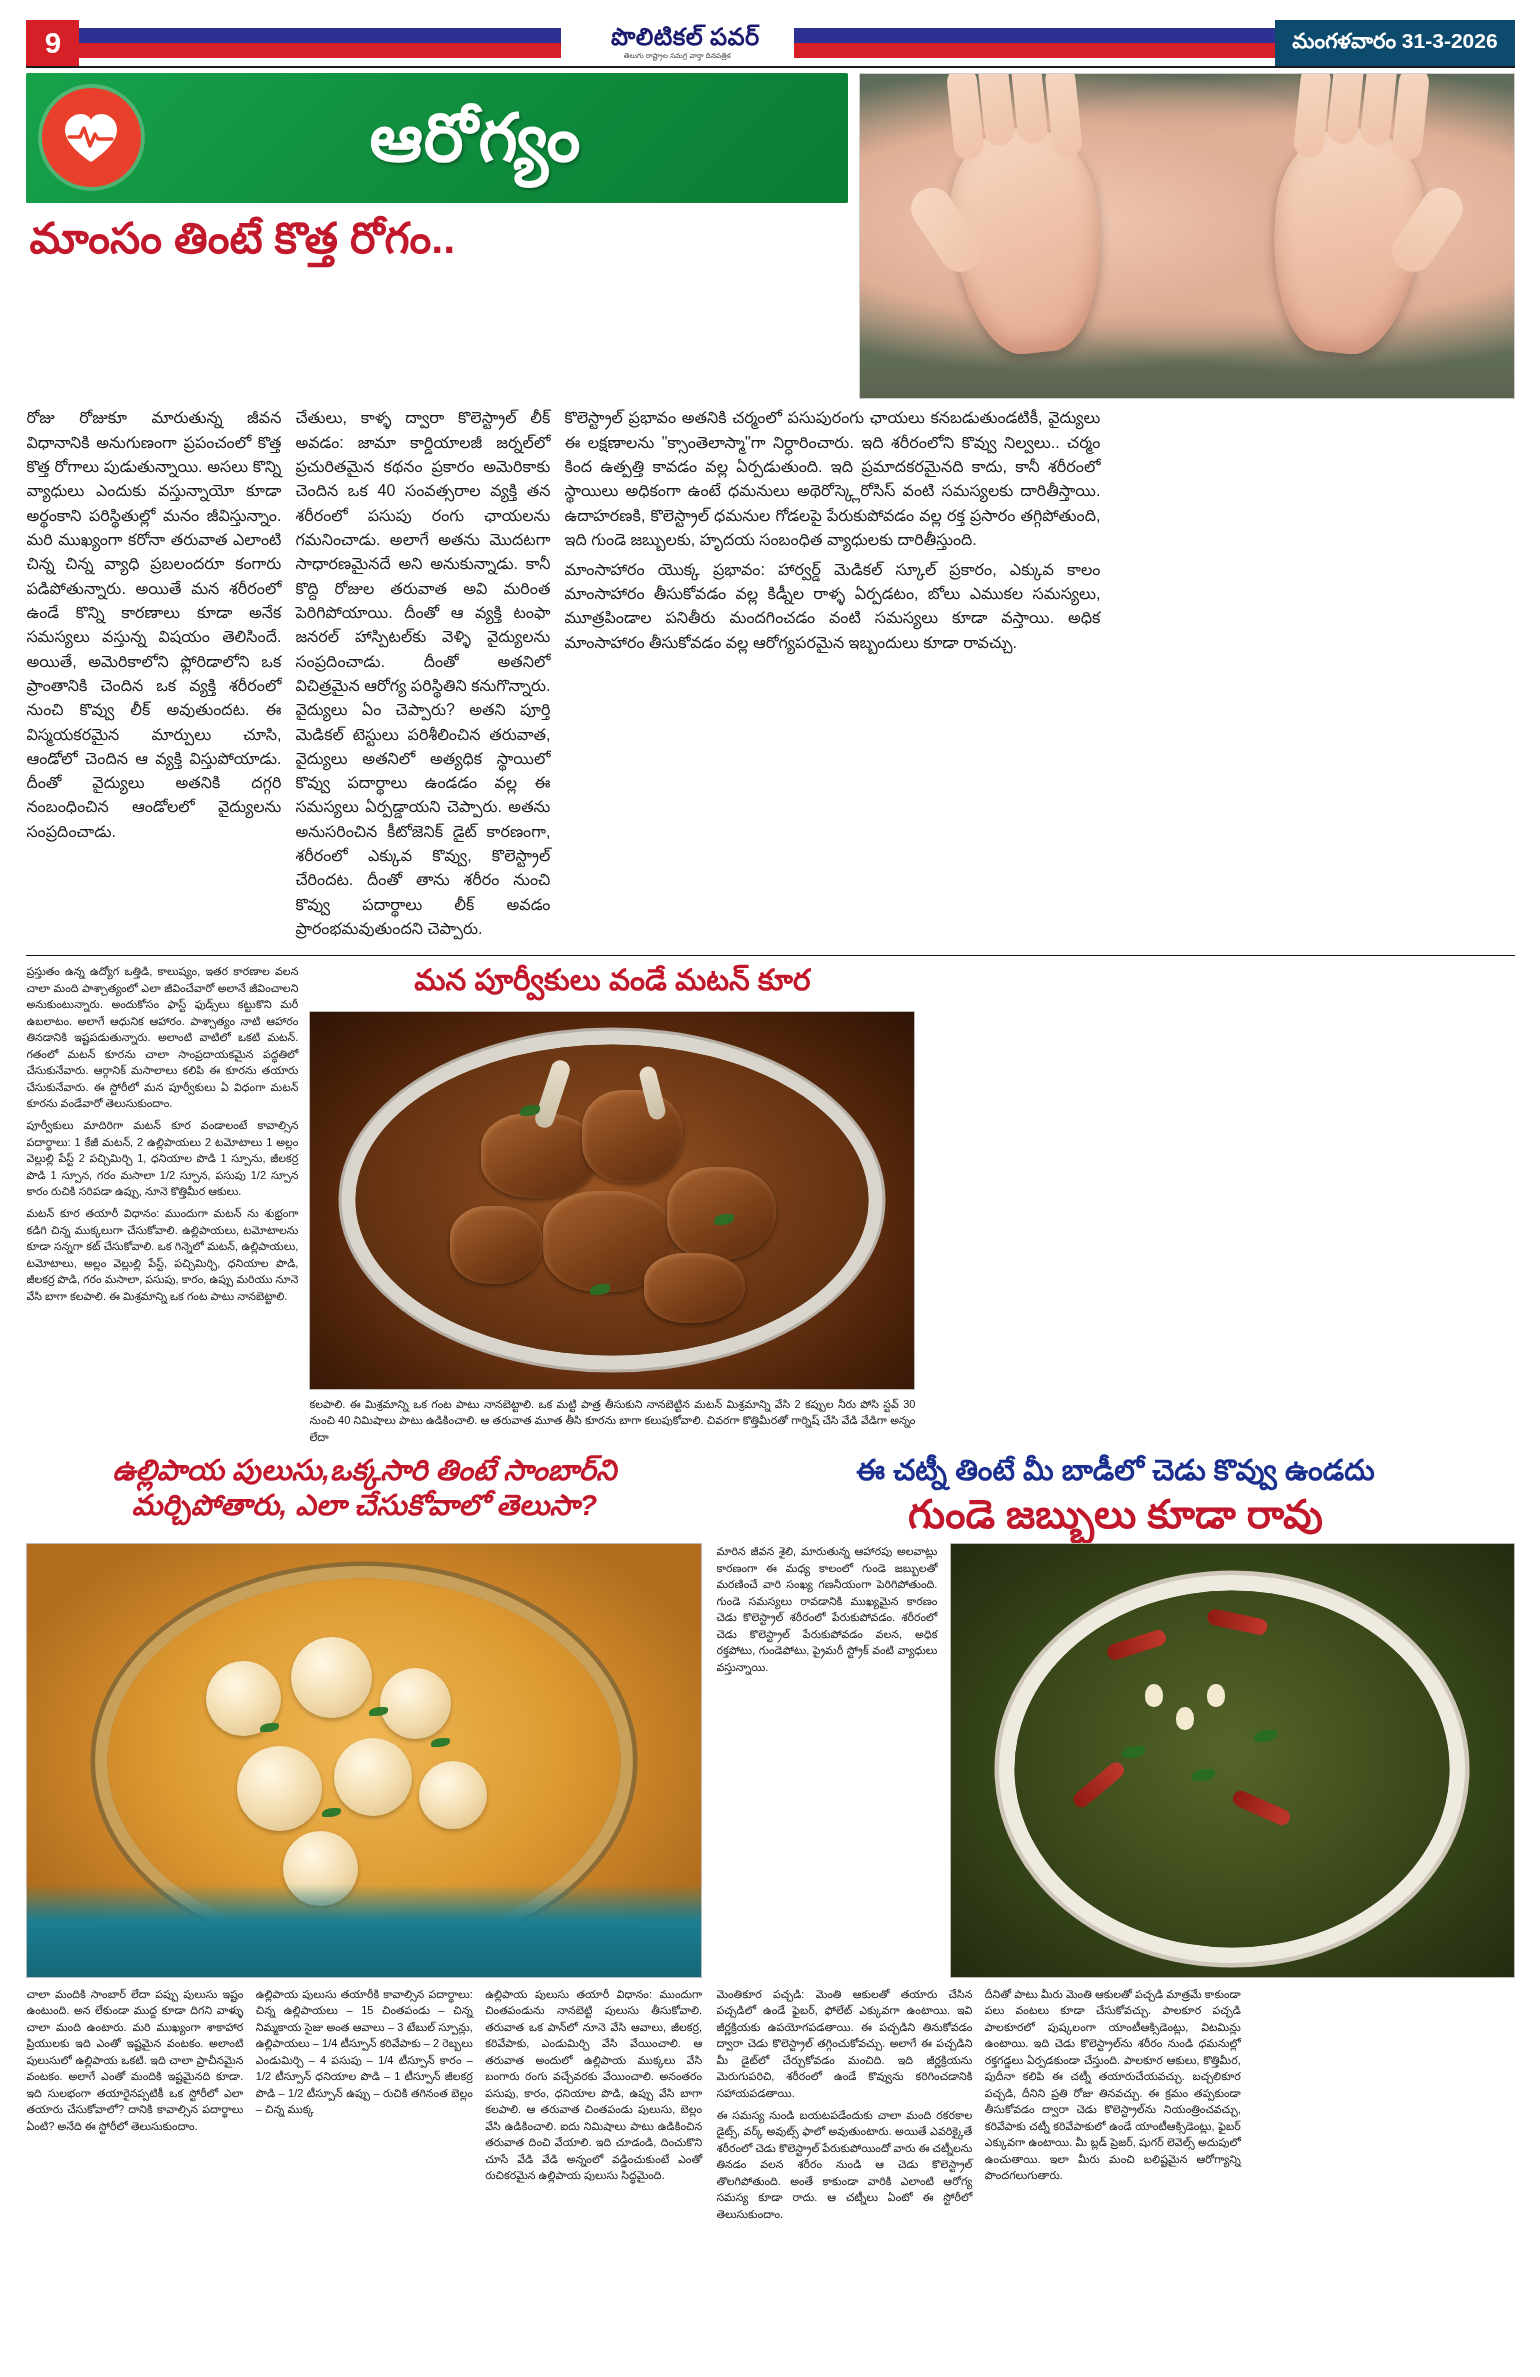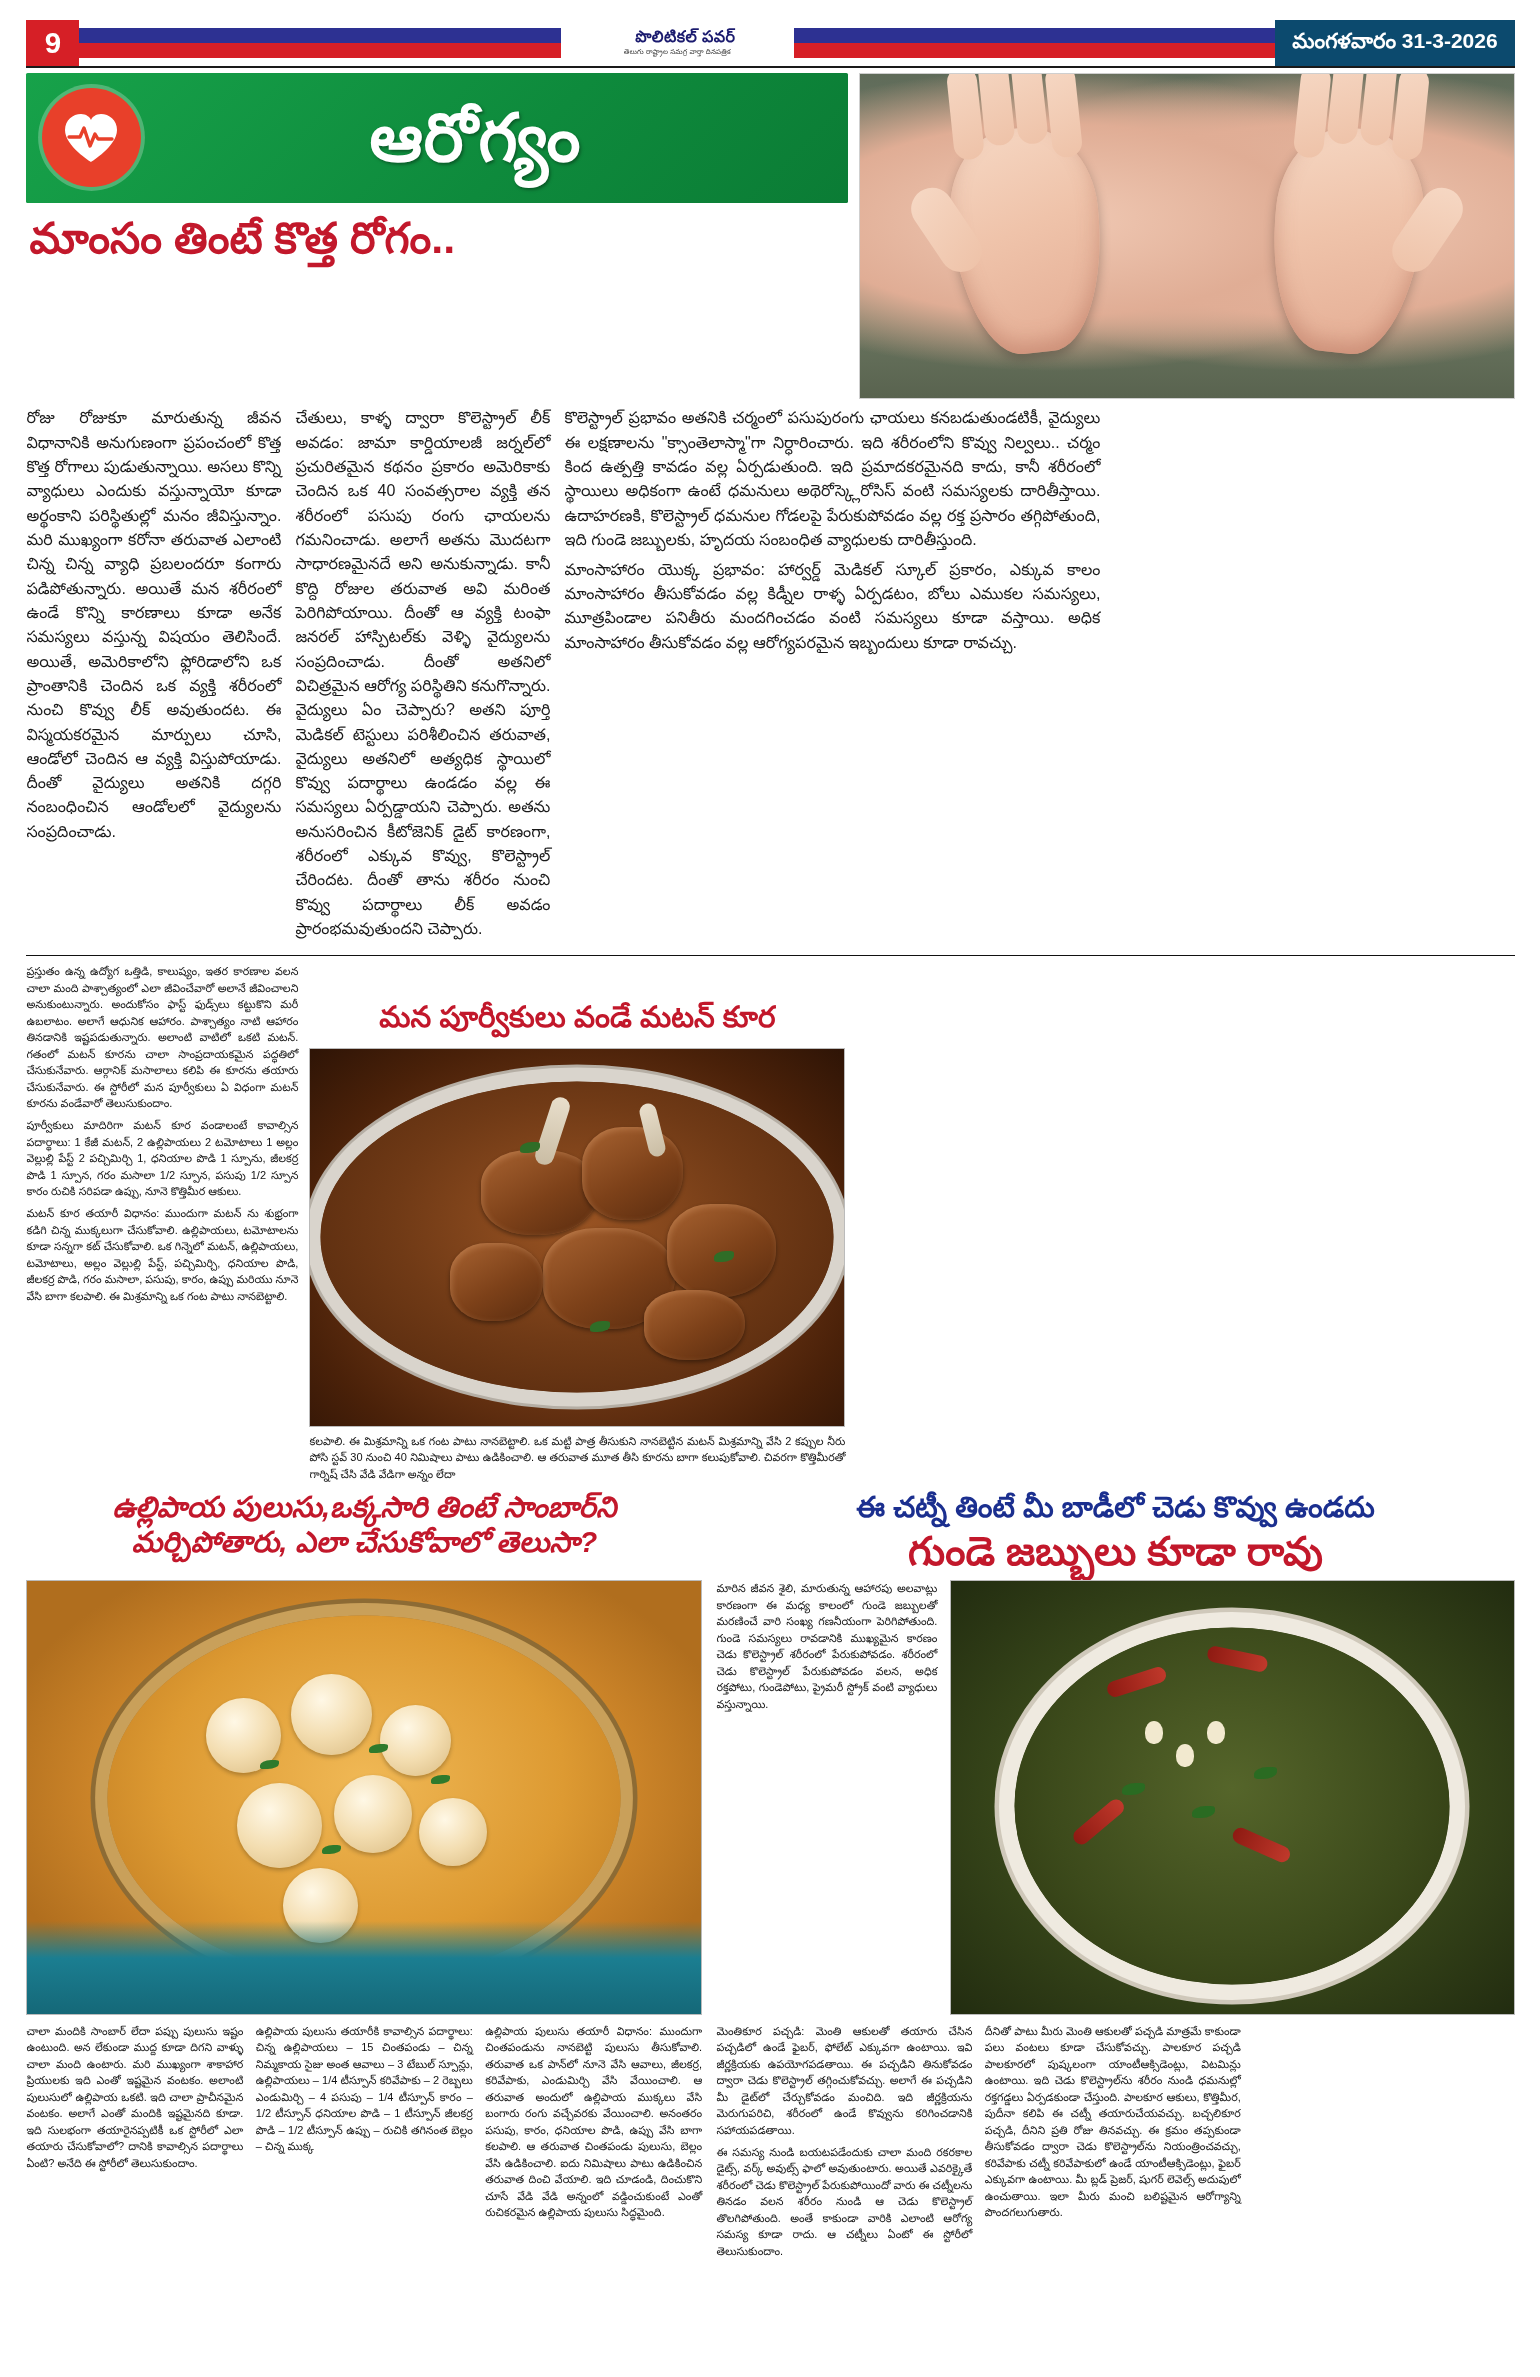--- a/index.html
+++ b/index.html
@@ -54,7 +54,7 @@
     padding: 0 7.8px;
   }
   .mast-logo .logo-main {
-    font-size: 16px;
+    font-size: 24px;
     font-weight: bold;
     color: #1a1a6e;
     letter-spacing: 0.4px;

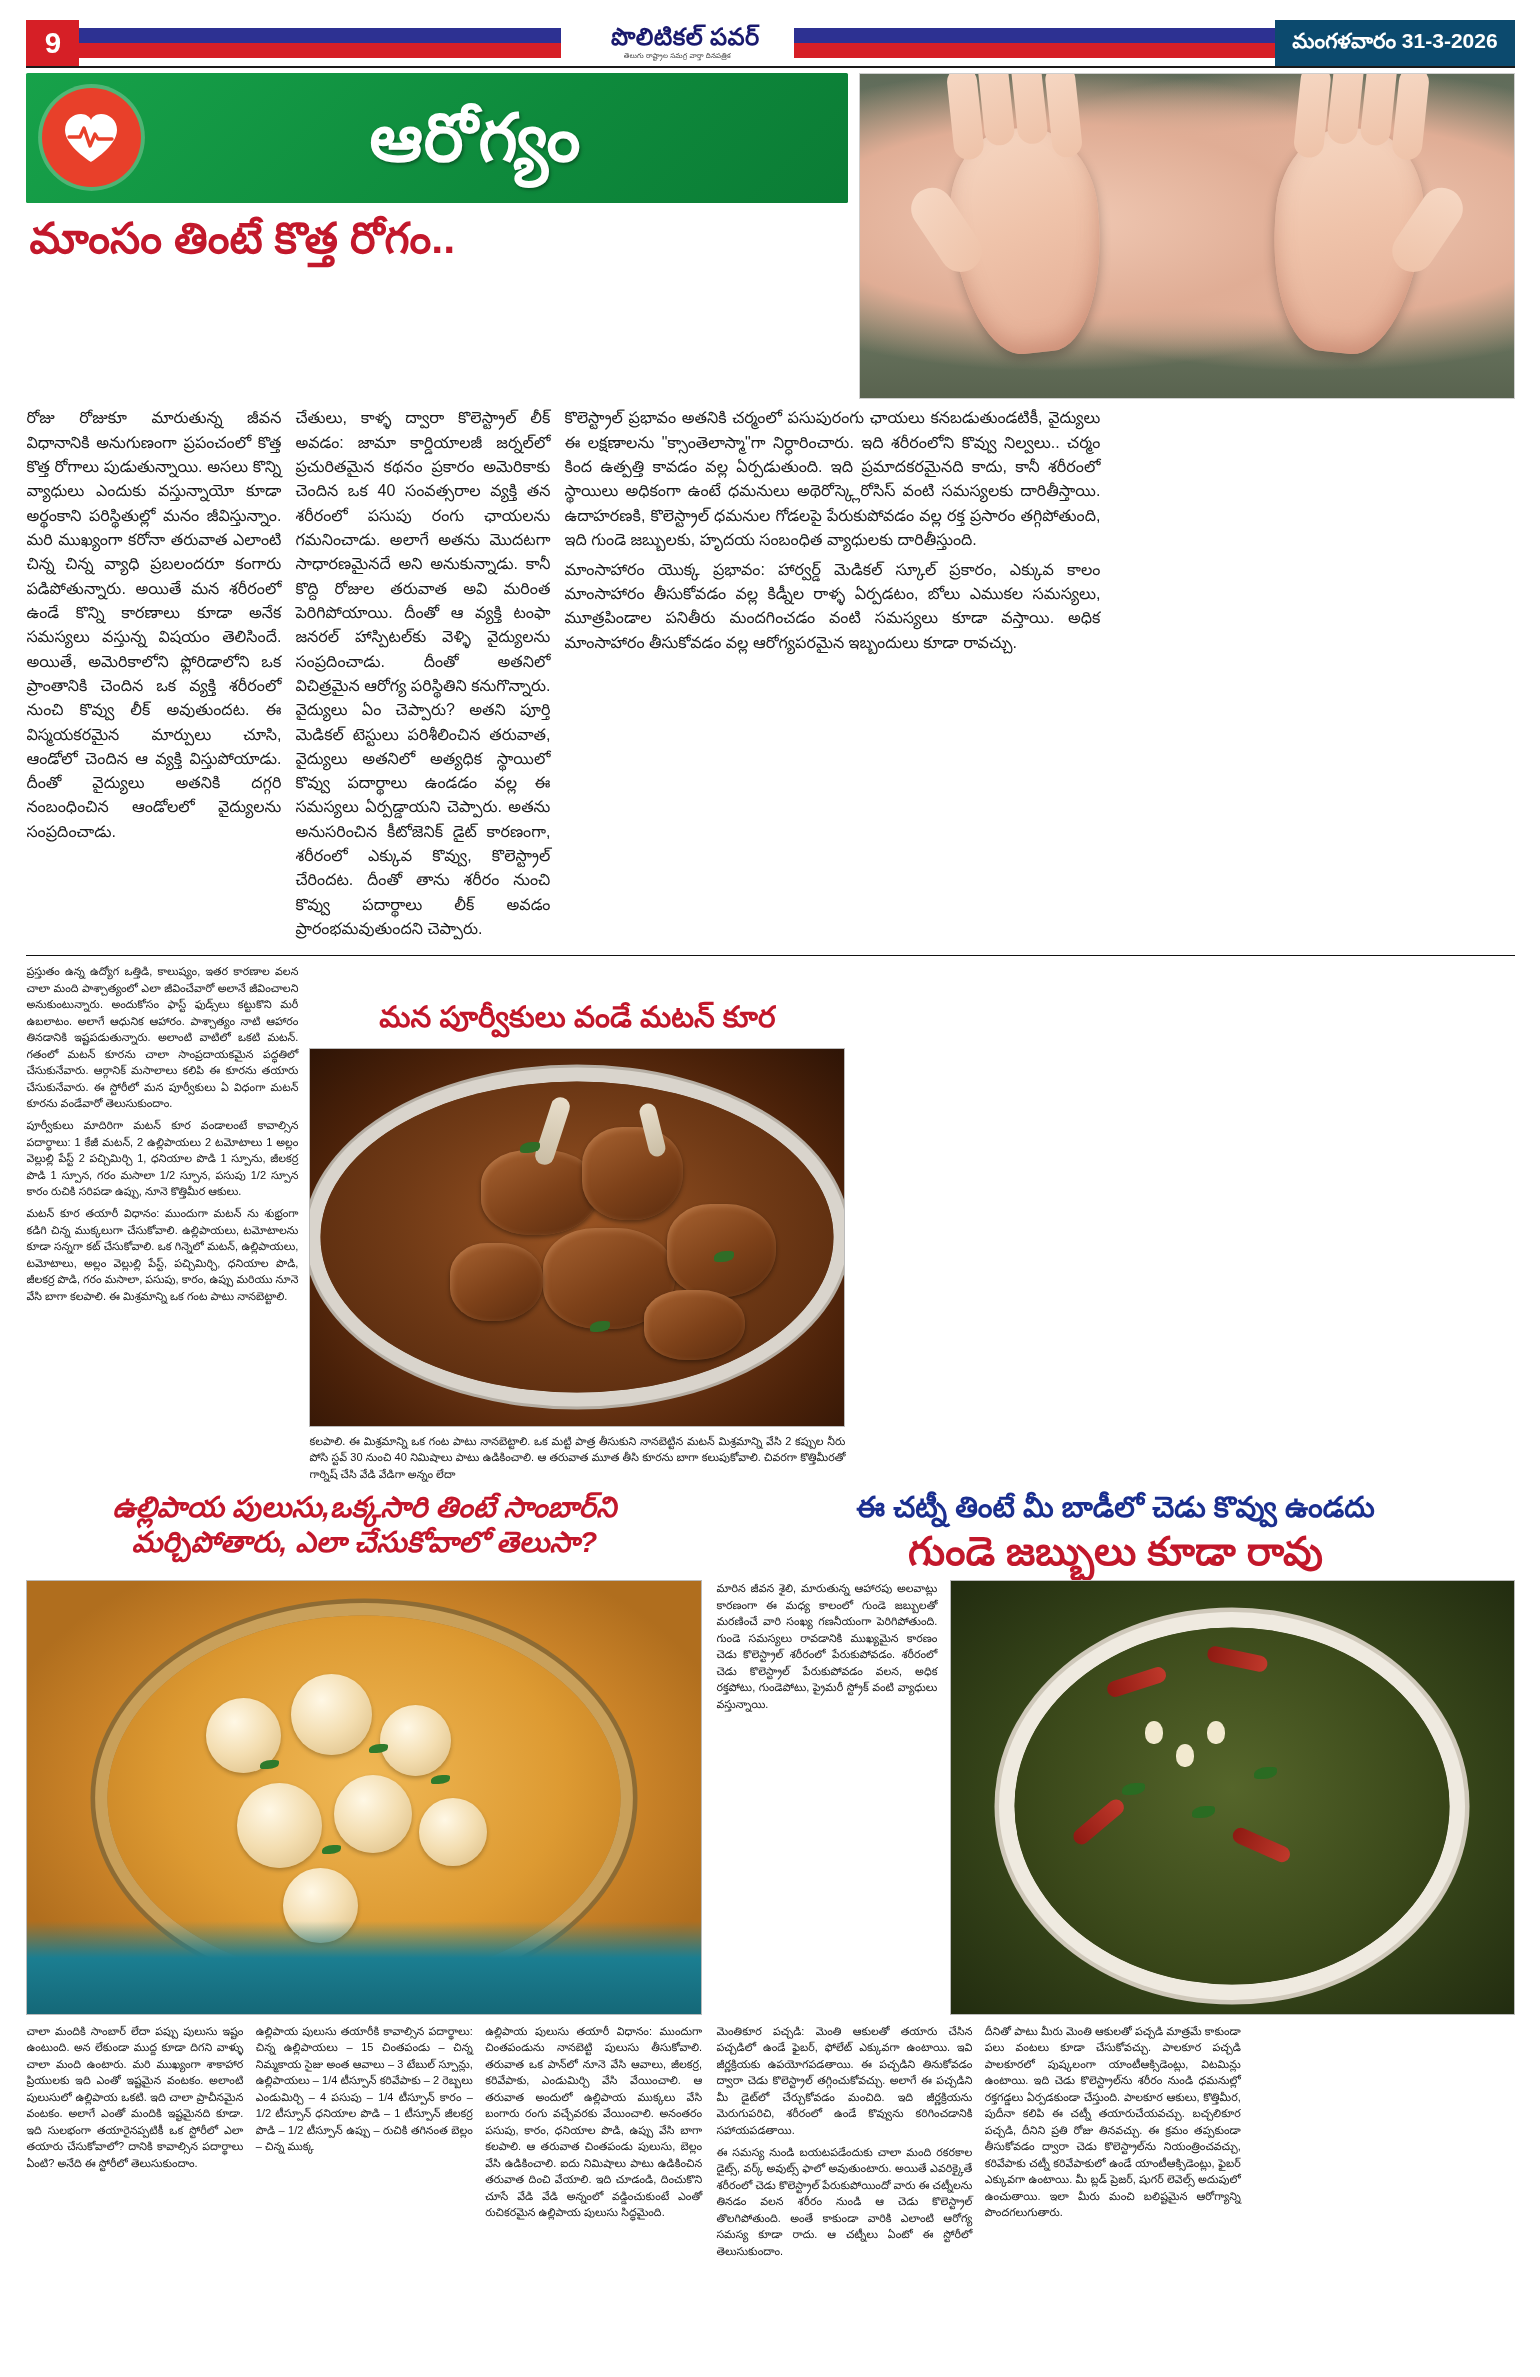--- a/index.html
+++ b/index.html
@@ -197,7 +197,7 @@
   }
   .mutton-left { width: 272px; font-size: 11px; line-height: 1.5; text-align: justify; }
   .mutton-left p { margin: 0 0 5.4px 0; }
-  .mutton-center { width: 536px; margin-top: 37px; }
+  .mutton-center { width: 606px; }
   .mutton-title {
     color: #c2182b;
     font-size: 29.5px;

